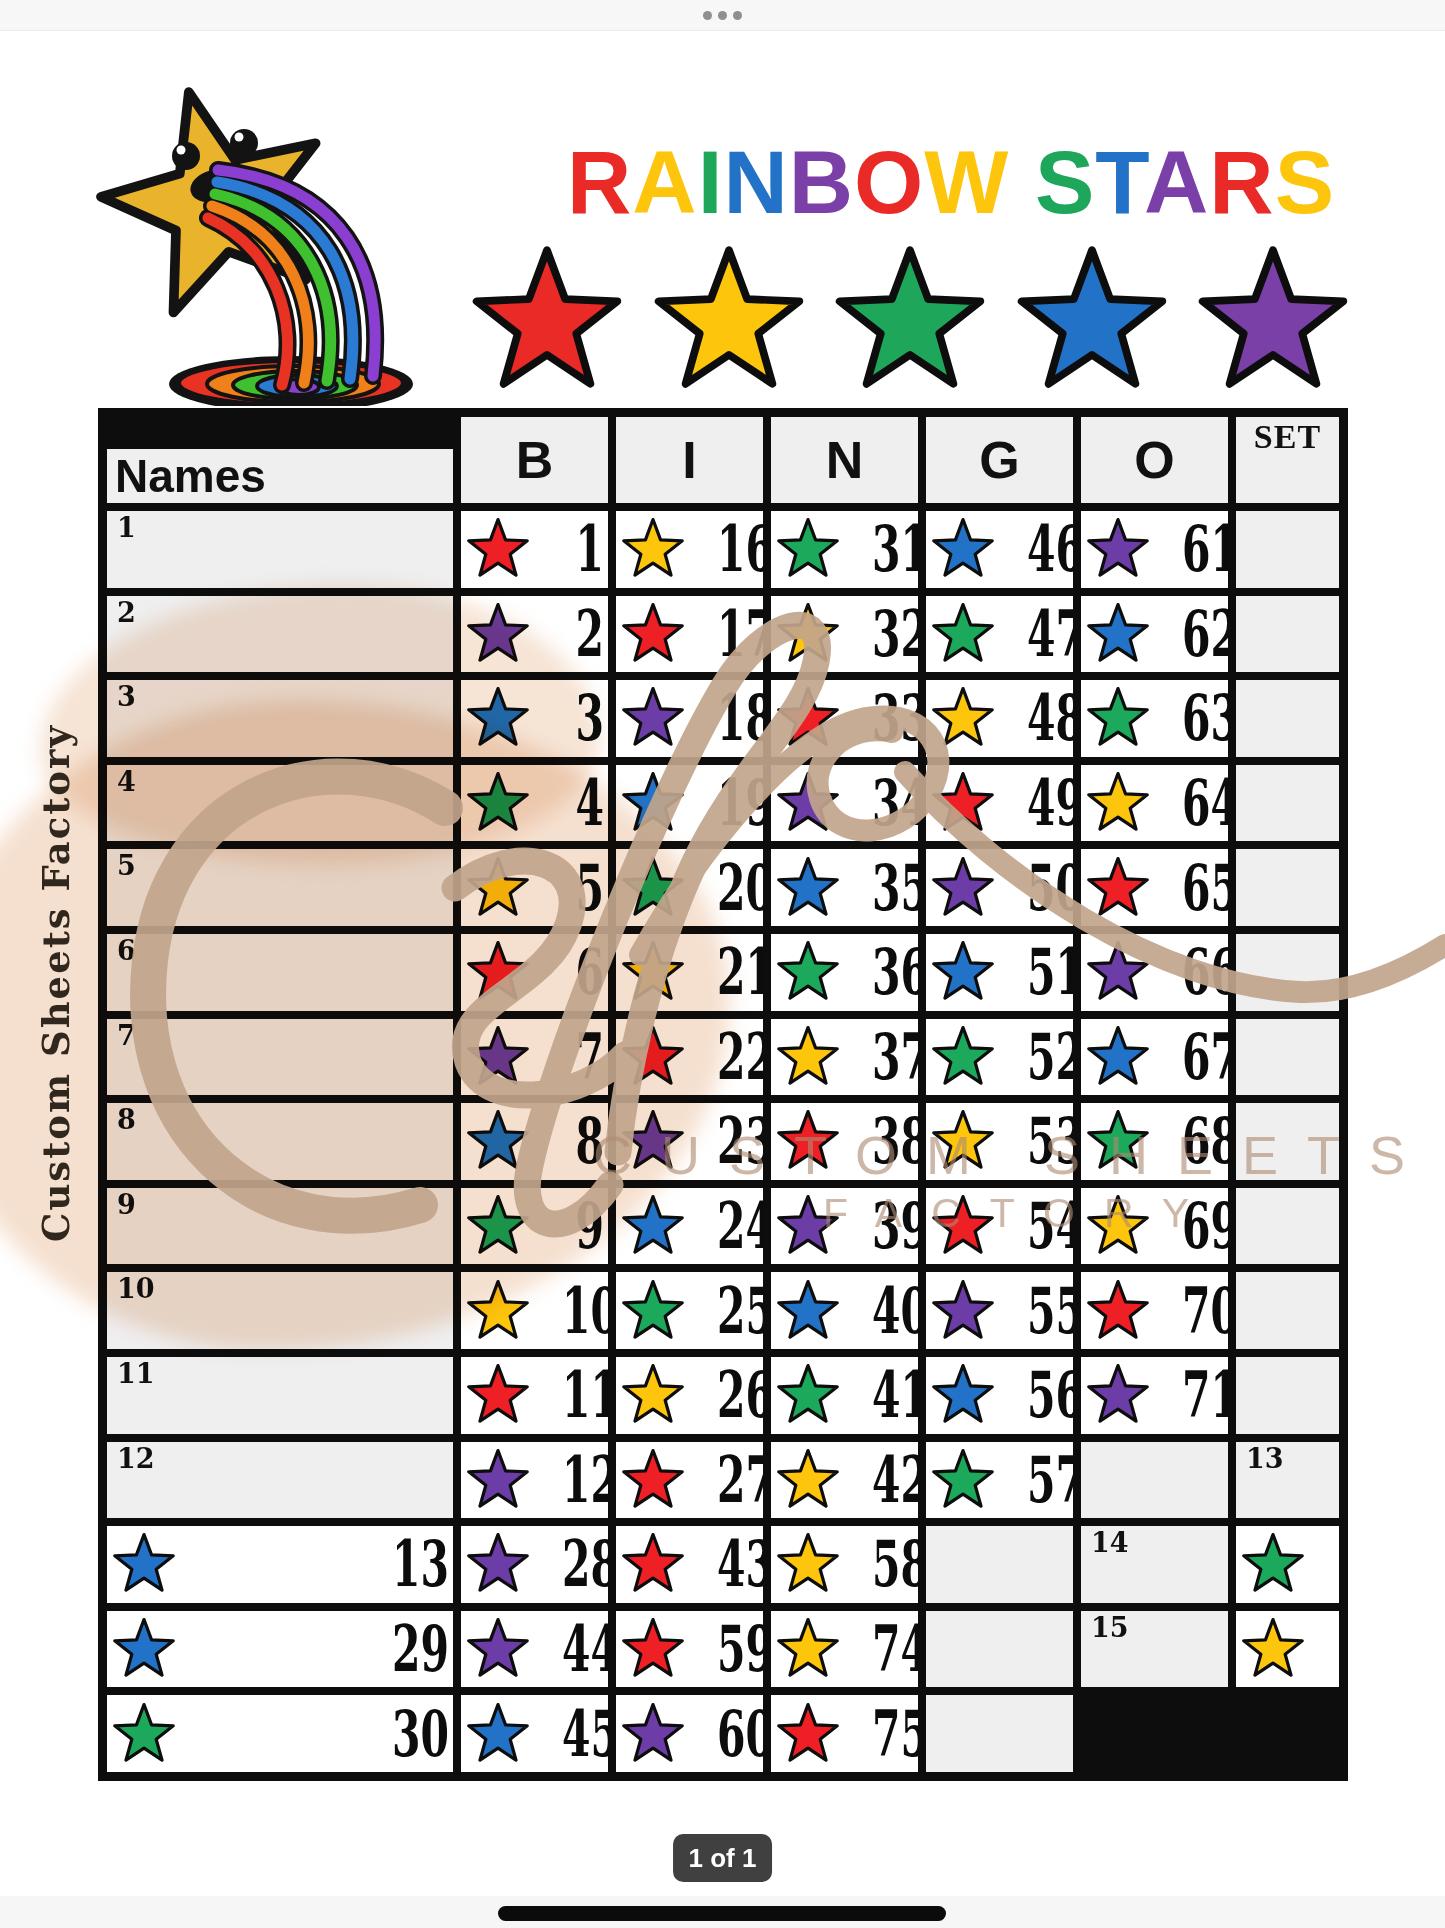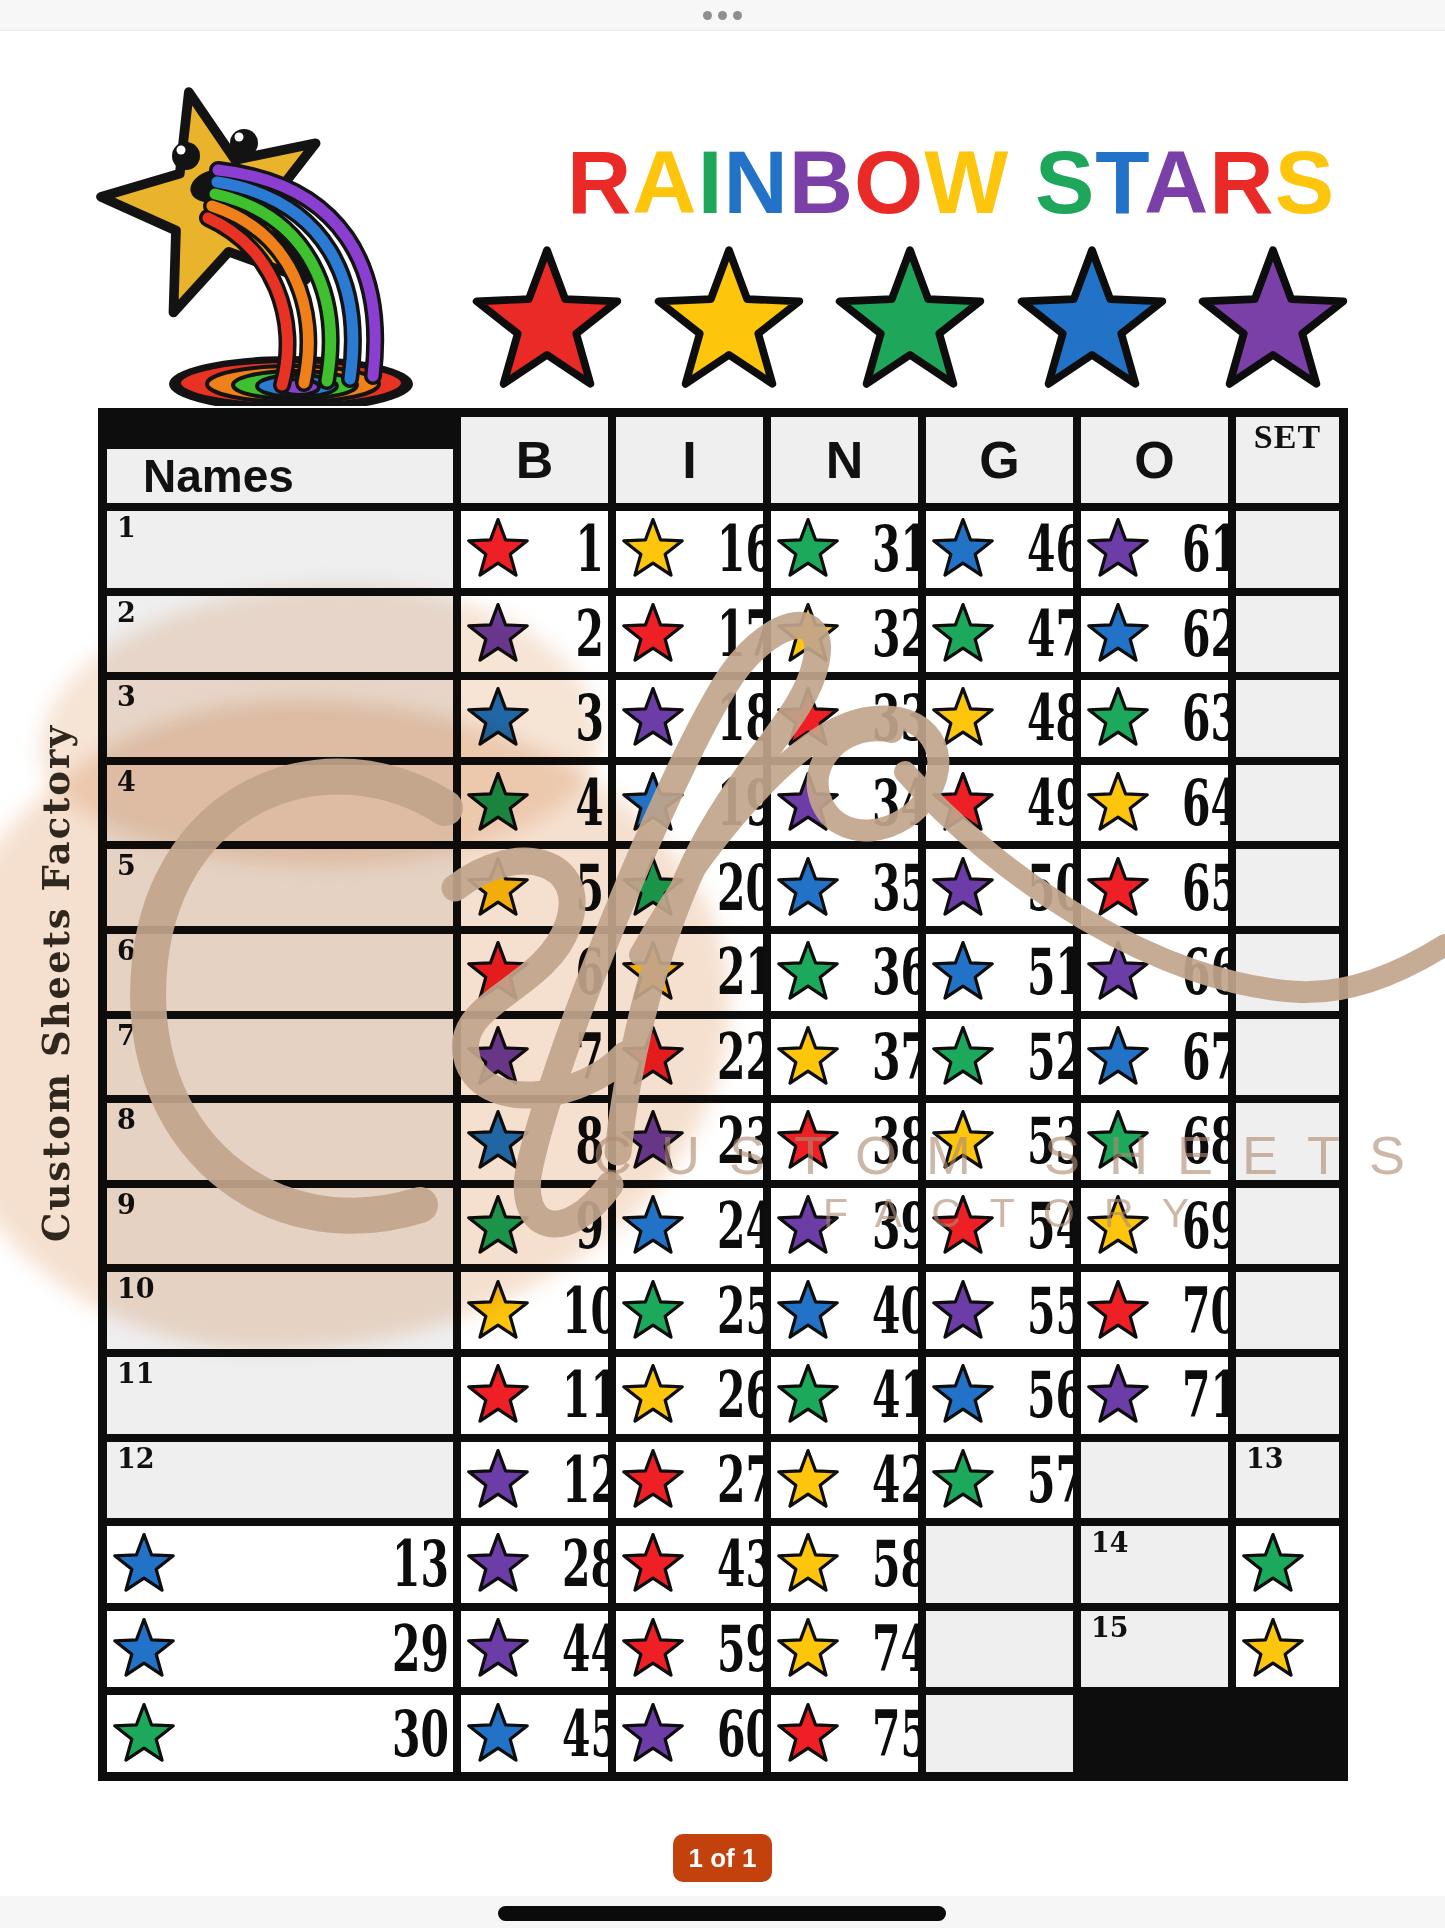--- a/index.html
+++ b/index.html
@@ -33,7 +33,7 @@
     grid-template-rows:86px repeat(15,76.6px);}
   .hdr{background:#efeff0;display:flex;align-items:center;justify-content:center;
     font-weight:bold;color:#111;}
-  .hdr-names{justify-content:flex-start;padding-left:36px;font-size:46px;margin-top:32px;}
+  .hdr-names{justify-content:flex-start;padding-left:8px;font-size:46px;margin-top:32px;}
   .hdr-letter{font-size:52px;}
   .hdr-set{align-items:flex-start;padding-top:1px;font-size:34px;letter-spacing:1px;font-family:Liberation Serif, serif;}
   .name-cell{background:#efeff0;position:relative;}

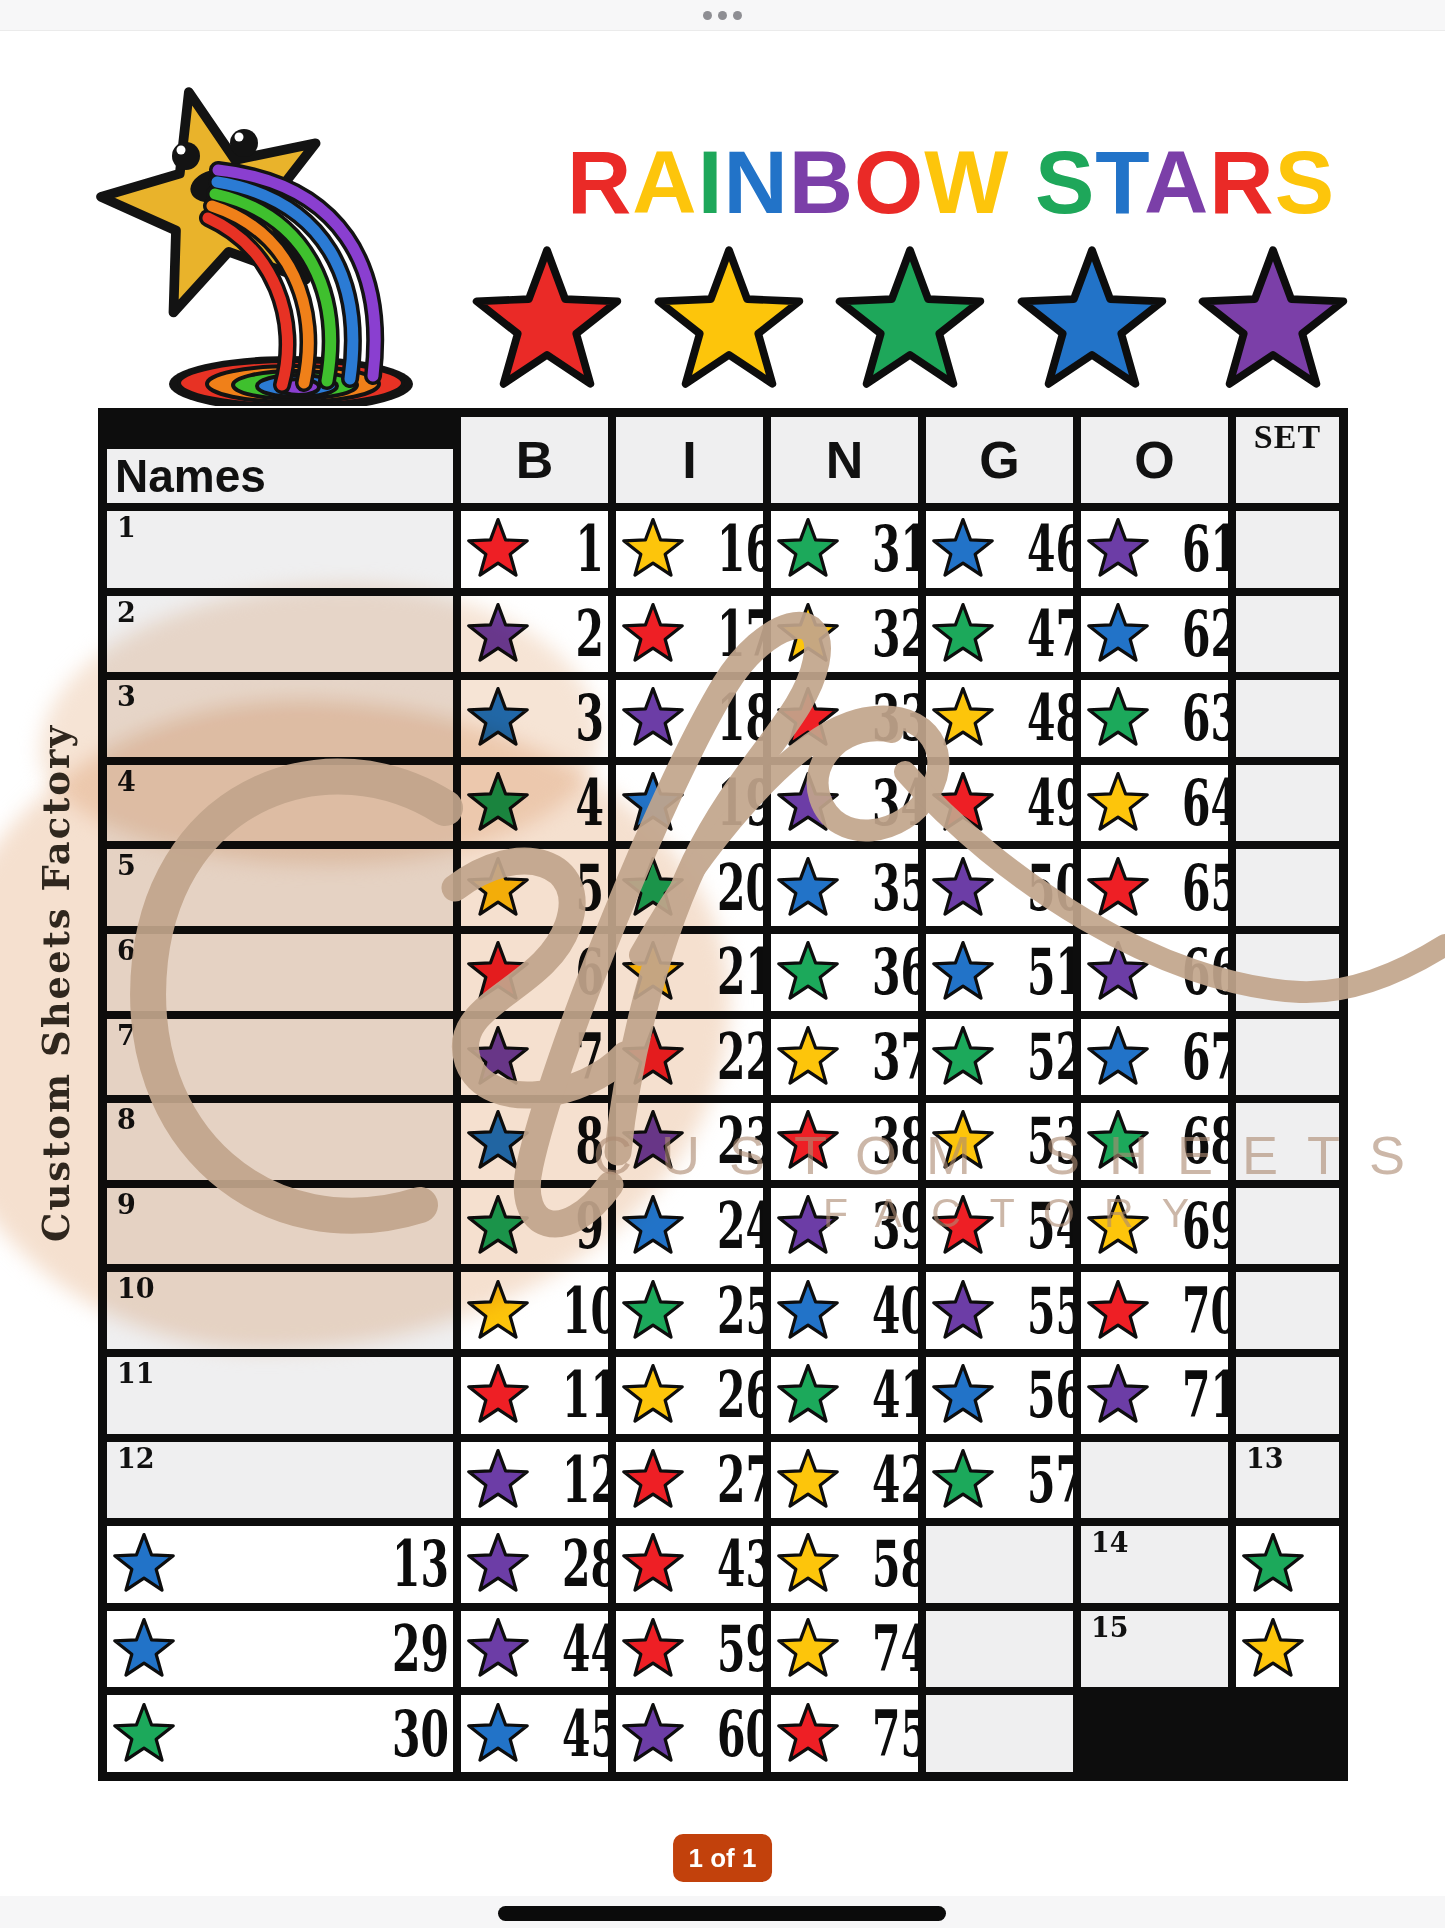--- a/index.html
+++ b/index.html
@@ -15,7 +15,7 @@
   .bottom-bar{position:absolute;left:0;top:1896px;width:1445px;height:32px;background:#f6f6f7;}
   .home-indicator{position:absolute;left:498px;top:10px;width:448px;height:15px;border-radius:9px;background:#0b0b0b;}
   .page-badge{position:absolute;left:50%;top:1834px;transform:translateX(-50%);
-    background:#c2410c;color:#fff;font-weight:bold;font-size:26px;line-height:1;
+    background:#404040;color:#fff;font-weight:bold;font-size:26px;line-height:1;
     padding:11px 16px;border-radius:10px;z-index:9;}
   
   .title{position:absolute;left:455px;top:138px;width:880px;text-align:right;

